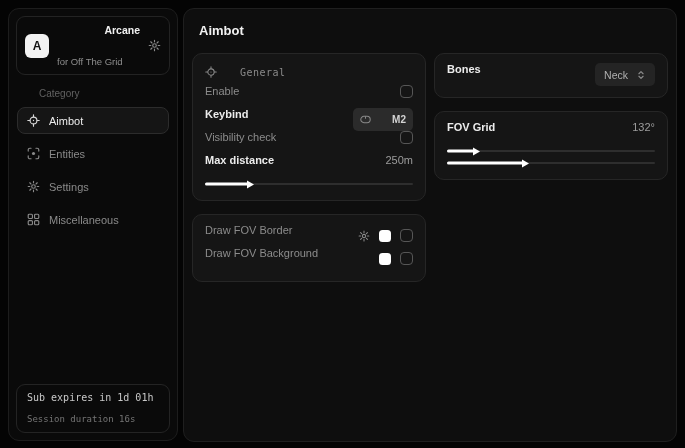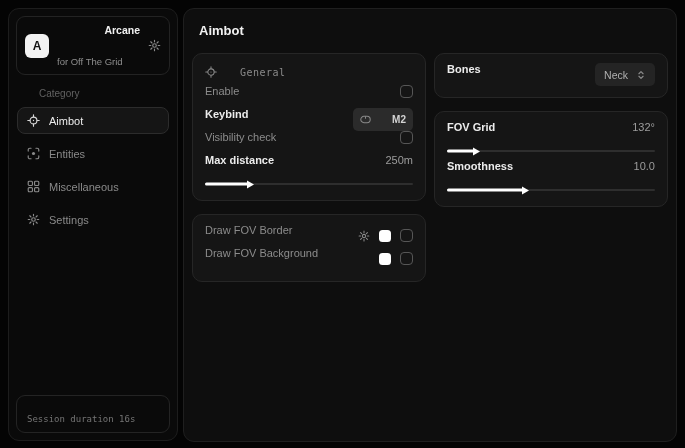--- a/index.html
+++ b/index.html
@@ -224,10 +224,6 @@
             </span>
           </div>
 
-          <div class="row" style="margin-top:4px;">
-            <span class="lbl-bright">Smoothness</span>
-            <span class="value">10.0</span>
-          </div>
           <div class="slider">
             <span class="slider-track"></span>
             <span class="slider-fill" style="width: 37%;">

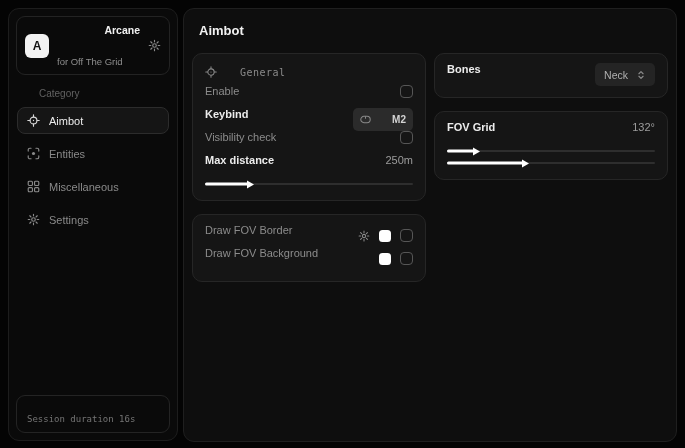--- a/index.html
+++ b/index.html
@@ -89,6 +89,15 @@
       </div>
       <div class="nav-item">
         <span class="icon">
+          <svg width="13" height="13" viewBox="0 0 16 16" fill="none" stroke="currentColor" stroke-width="1.4" stroke-linecap="round">
+              <circle cx="8" cy="8" r="2.2"></circle>
+              <path d="M8 1.5v2M8 12.5v2M1.5 8h2M12.5 8h2M3.4 3.4l1.5 1.5M11.1 11.1l1.5 1.5M12.6 3.4l-1.5 1.5M4.9 11.1l-1.5 1.5"></path>
+            </svg>
+        </span>
+        <span>Settings</span>
+      </div>
+      <div class="nav-item">
+        <span class="icon">
           <svg width="13" height="13" viewBox="0 0 16 16" fill="none" stroke="currentColor" stroke-width="1.4">
               <rect x="1.5" y="1.5" width="5.2" height="5.2" rx="1.2"></rect>
               <rect x="9.3" y="1.5" width="5.2" height="5.2" rx="1.2"></rect>
@@ -97,15 +106,6 @@
             </svg>
         </span>
         <span>Miscellaneous</span>
-      </div>
-      <div class="nav-item">
-        <span class="icon">
-          <svg width="13" height="13" viewBox="0 0 16 16" fill="none" stroke="currentColor" stroke-width="1.4" stroke-linecap="round">
-              <circle cx="8" cy="8" r="2.2"></circle>
-              <path d="M8 1.5v2M8 12.5v2M1.5 8h2M12.5 8h2M3.4 3.4l1.5 1.5M11.1 11.1l1.5 1.5M12.6 3.4l-1.5 1.5M4.9 11.1l-1.5 1.5"></path>
-            </svg>
-        </span>
-        <span>Settings</span>
       </div>
     </nav>
 

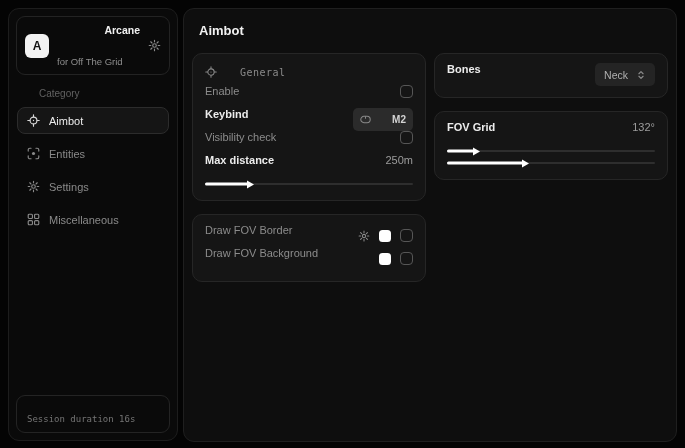--- a/index.html
+++ b/index.html
@@ -110,6 +110,7 @@
     </nav>
 
     <div class="sidebar-footer">
+      <div class="foot1">Sub expires in 1d 01h</div>
       <div class="foot2">Session duration 16s</div>
     </div>
   </aside>

